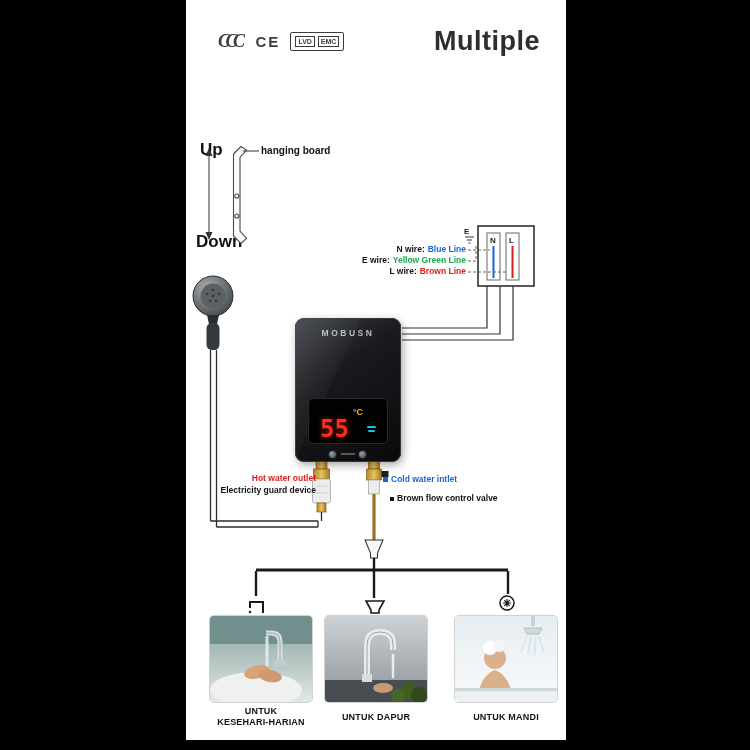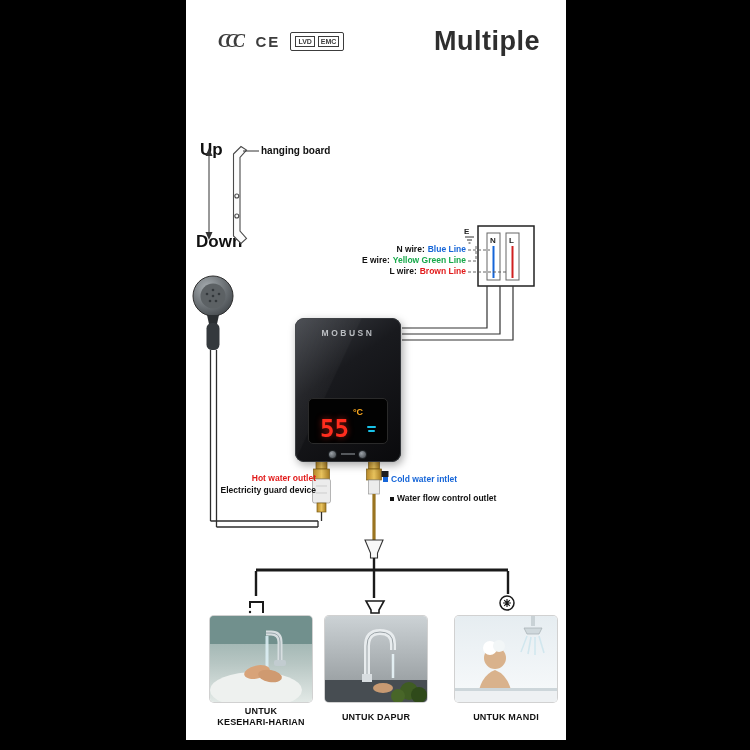--- a/index.html
+++ b/index.html
@@ -254,7 +254,7 @@
   <div class="plabel hot">Hot water outlet</div>
   <div class="plabel guard">Electricity guard device</div>
   <div class="plabel cold"><span class="bullet"></span><span>Cold water intlet</span></div>
-  <div class="plabel valve"><span class="bullet"></span><span>Water flow control outlet</span></div>
+  <div class="plabel valve"><span class="bullet"></span><span>Brown flow control valve</span></div>
 
   <div class="photo p1">
     <svg width="102" height="86" viewBox="0 0 102 86">

